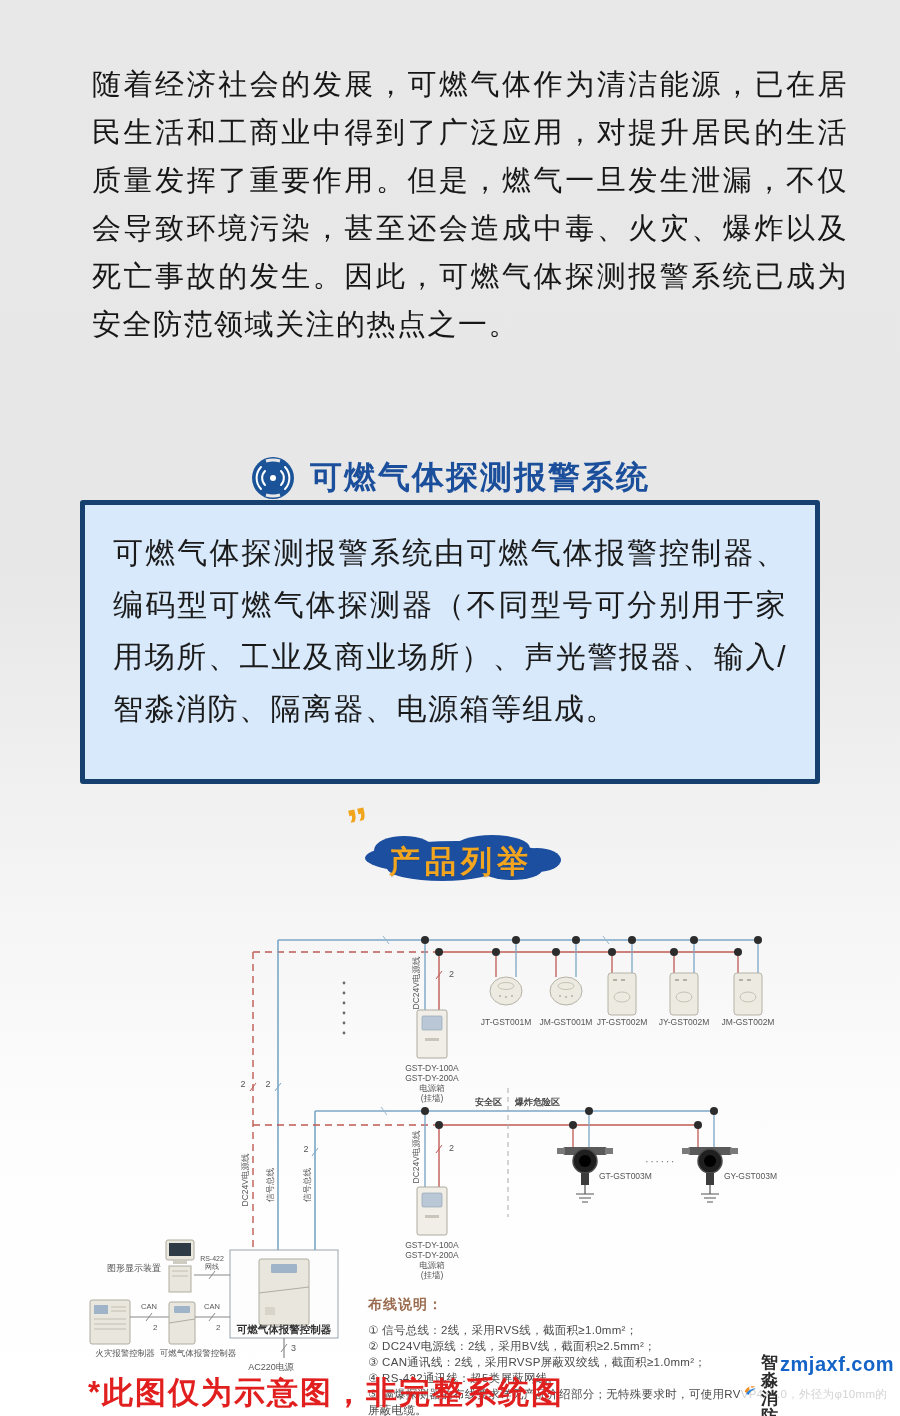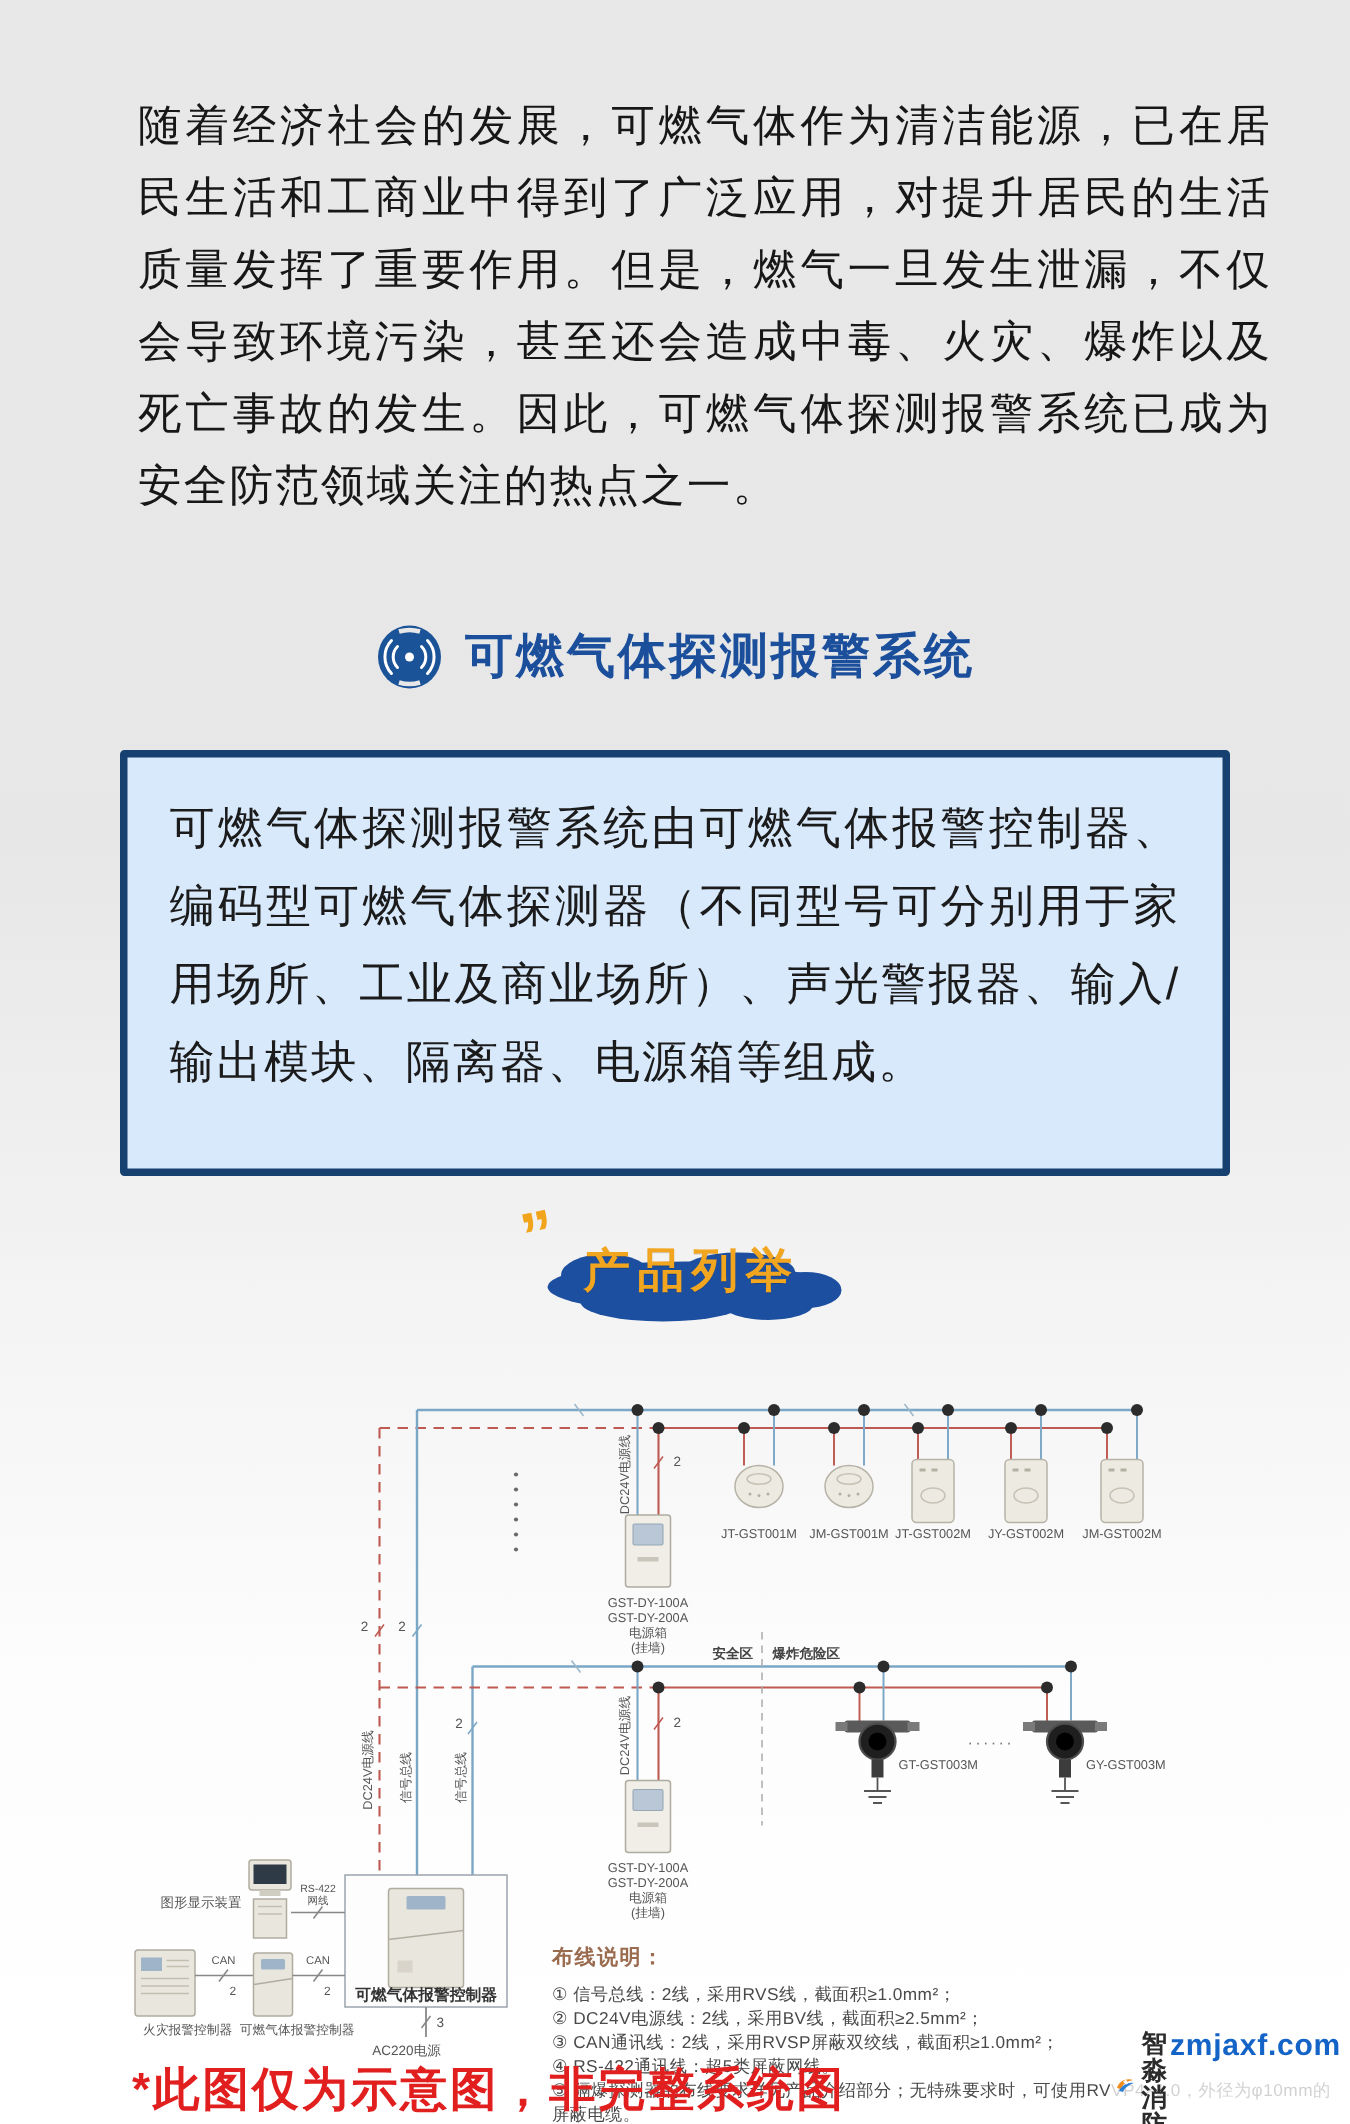--- a/index.html
+++ b/index.html
@@ -14,7 +14,7 @@
     text-align:justify;margin:16px;font-weight:500;
   }
   .section-heading{
-    position:absolute;left:0;top:412px;width:900px;height:52px;
+    position:absolute;left:0;top:452px;width:900px;height:52px;
     display:flex;align-items:center;justify-content:center;gap:14px;
   }
   .section-heading .title{

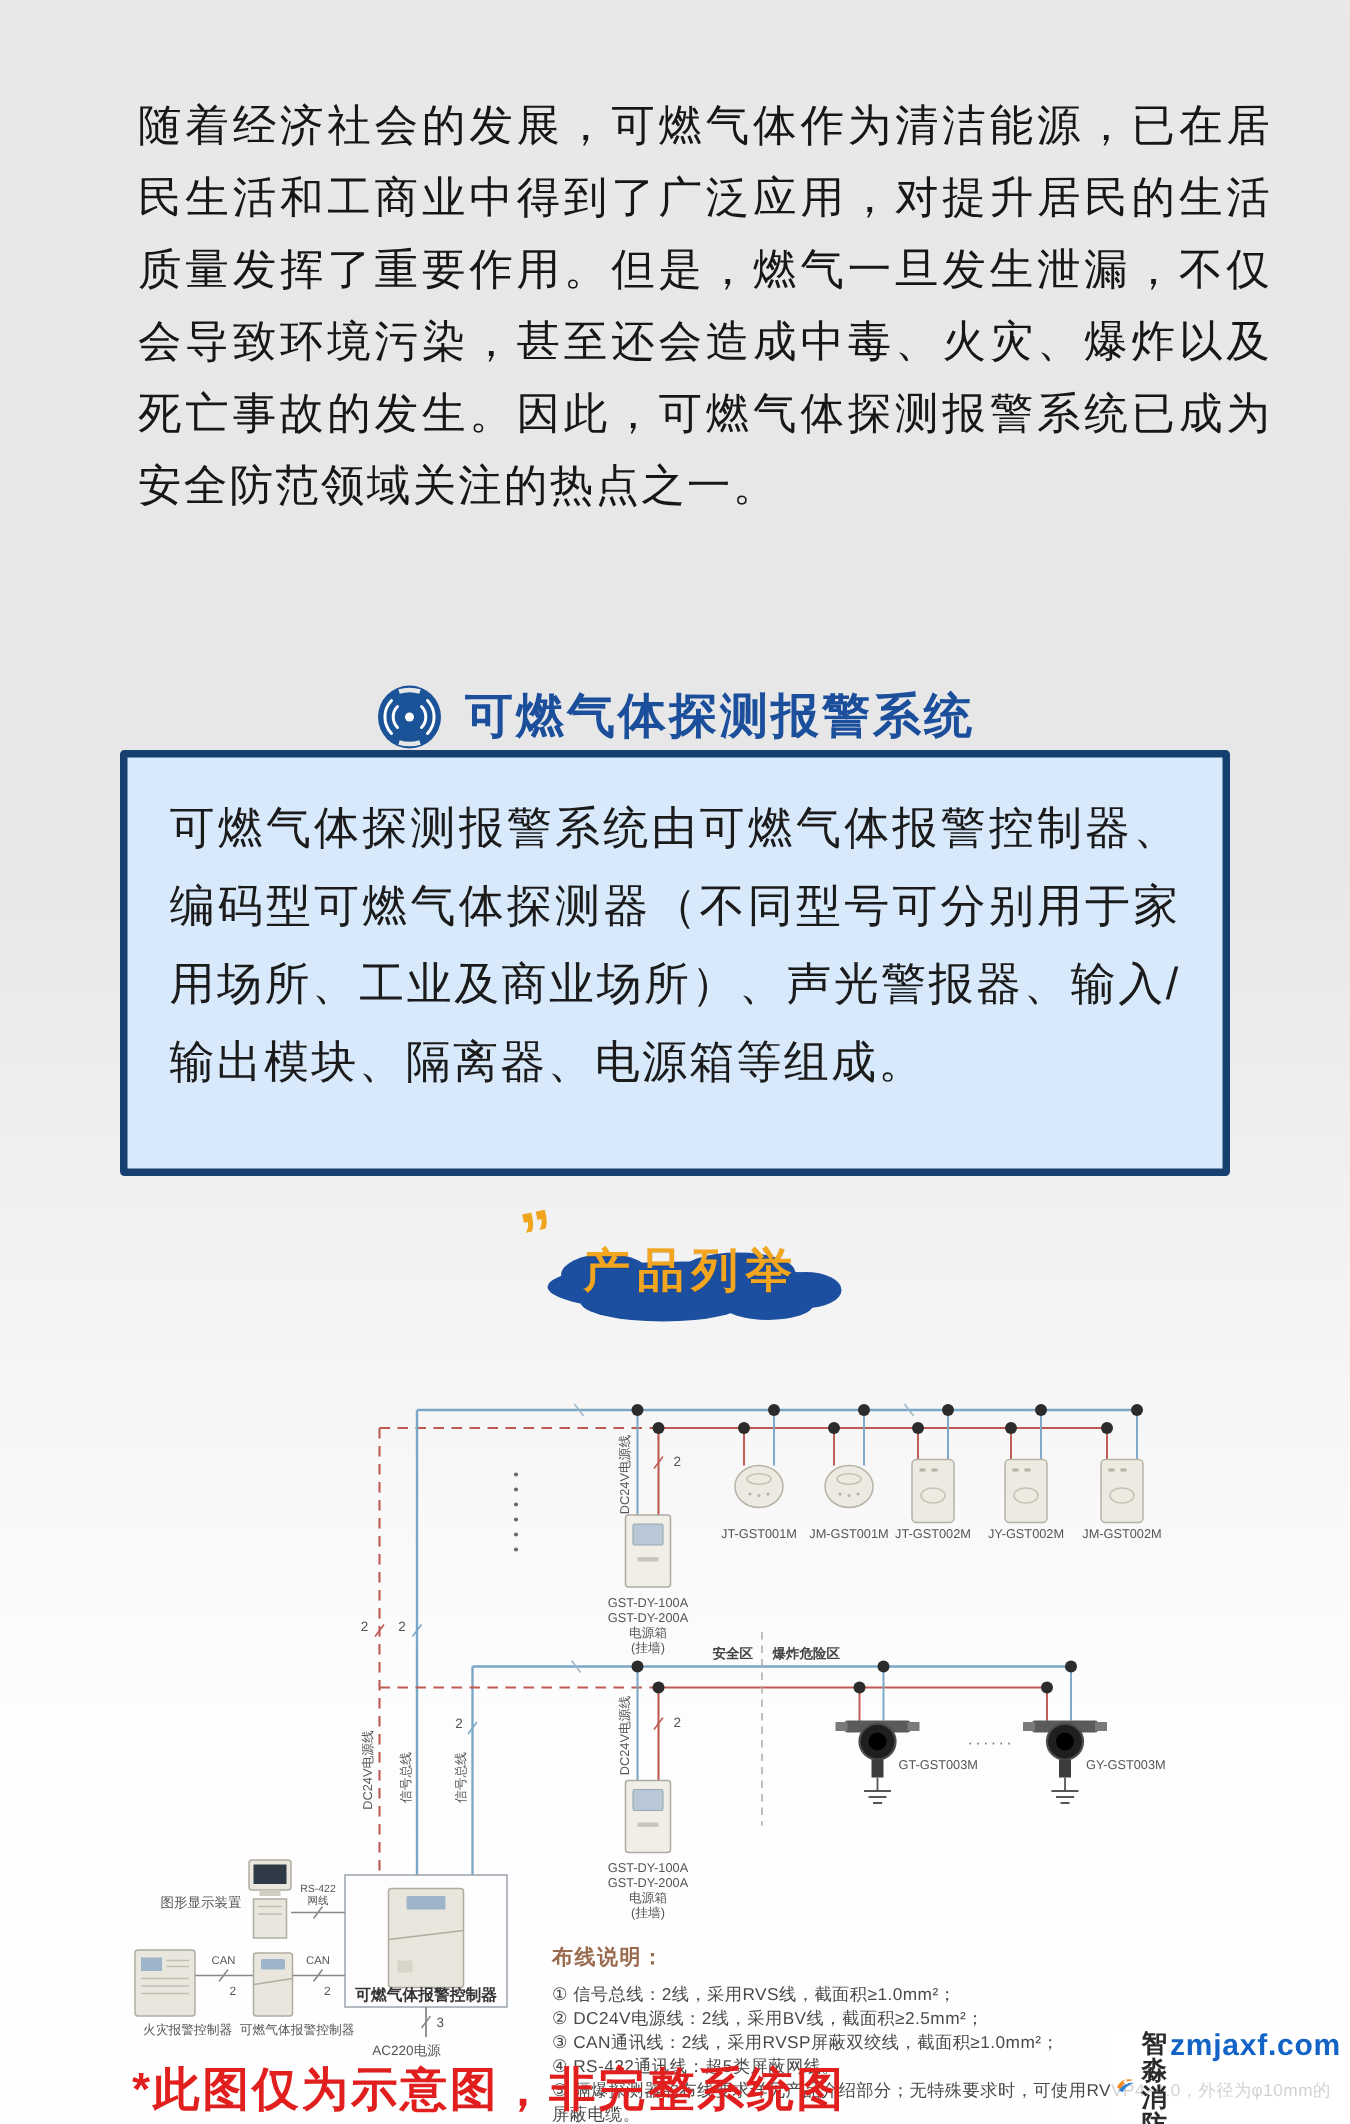--- a/index.html
+++ b/index.html
@@ -77,7 +77,7 @@
   </div>
 
   <div class="info-box">
-    <p>可燃气体探测报警系统由可燃气体报警控制器、编码型可燃气体探测器（不同型号可分别用于家用场所、工业及商业场所）、声光警报器、输入/输出模块、隔离器、电源箱等组成。</p>
+    <p>可燃气体探测报警系统由可燃气体报警控制器、编码型可燃气体探测器（不同型号可分别用于家用场所、工业及商业场所）、声光警报器、输入/智淼消防、隔离器、电源箱等组成。</p>
   </div>
 
   <div class="badge">

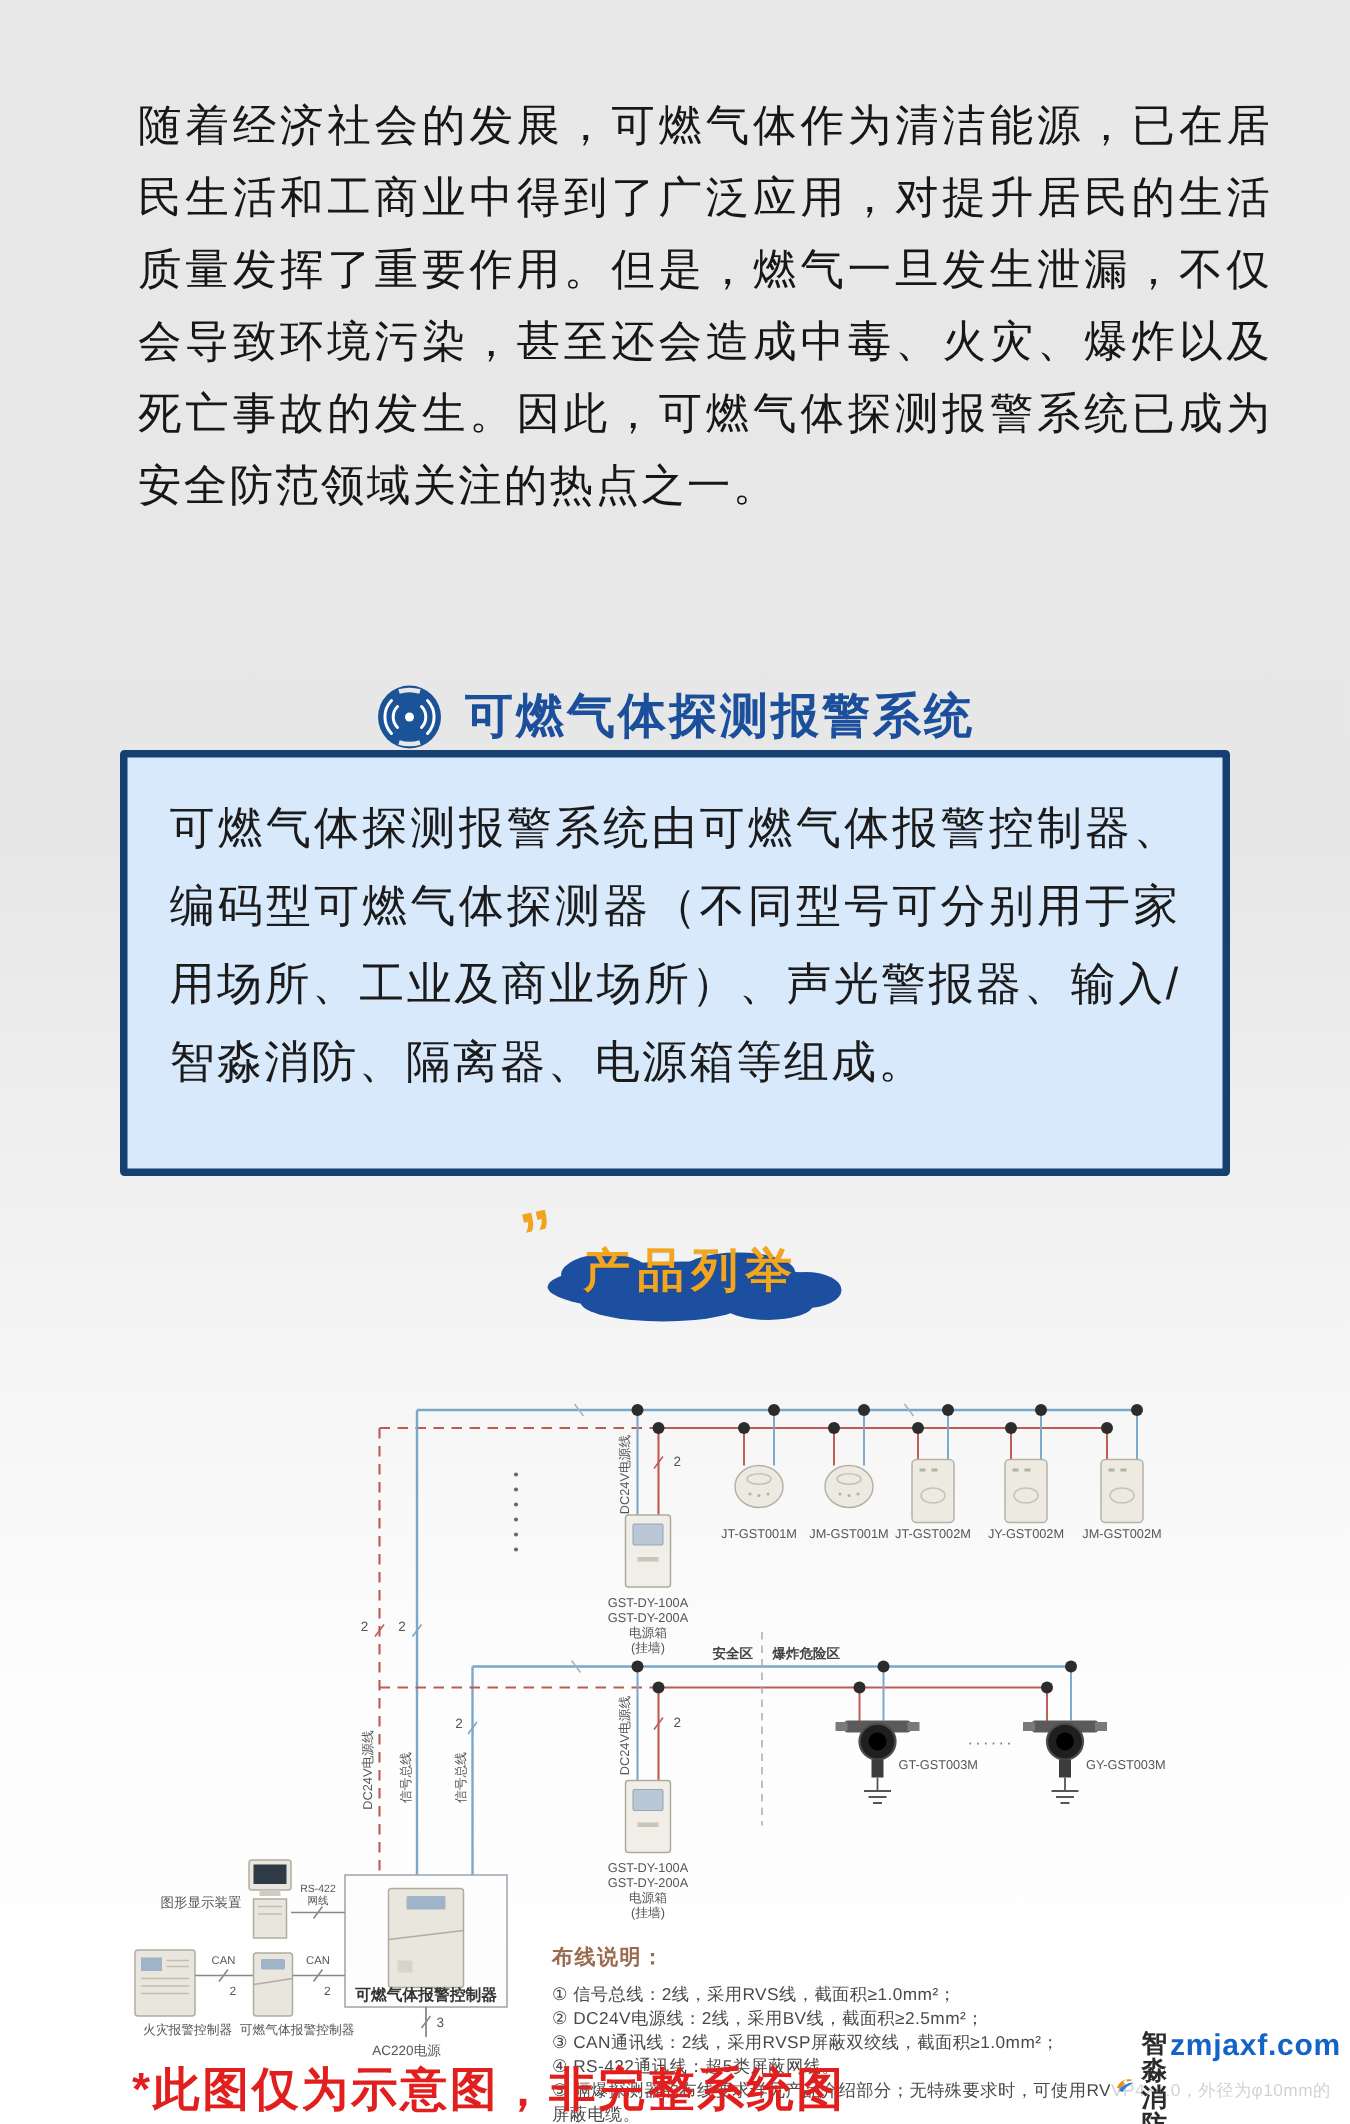--- a/index.html
+++ b/index.html
@@ -31,7 +31,7 @@
   .badge{position:absolute;left:352px;top:808px;width:210px;height:80px;}
   .badge .blob{position:absolute;left:0;top:18px;}
   .badge .label{
-    position:absolute;left:24px;top:18px;width:170px;text-align:center;
+    position:absolute;left:24px;top:33px;width:170px;text-align:center;
     color:#f2a51e;font-size:31px;font-weight:bold;letter-spacing:5px;
     text-shadow:0 1px 0 rgba(0,0,0,0.15);
   }

